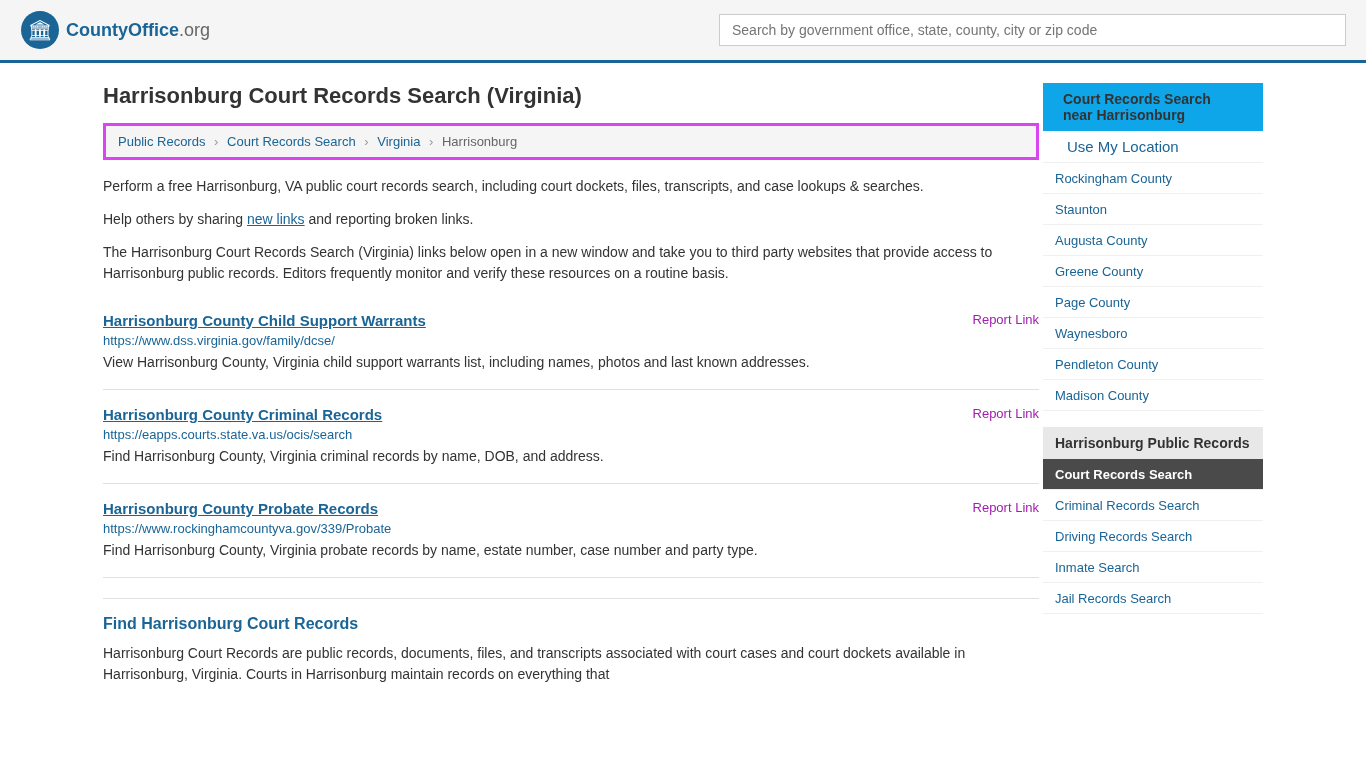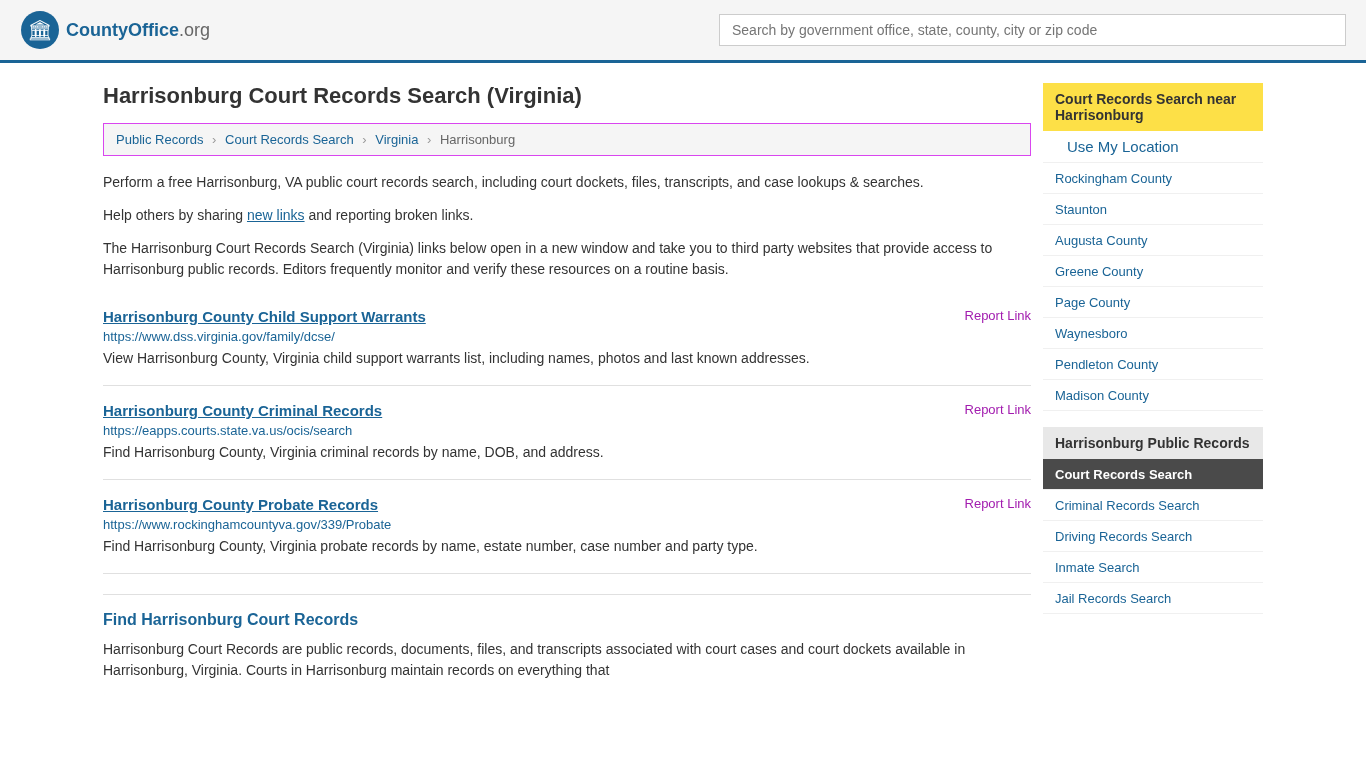--- a/index.html
+++ b/index.html
@@ -38,7 +38,7 @@
       margin: 0 auto;
       padding: 20px 20px;
       display: flex;
-      gap: 12px;
+      gap: 4px;
     }
     #content {
       flex: 1;

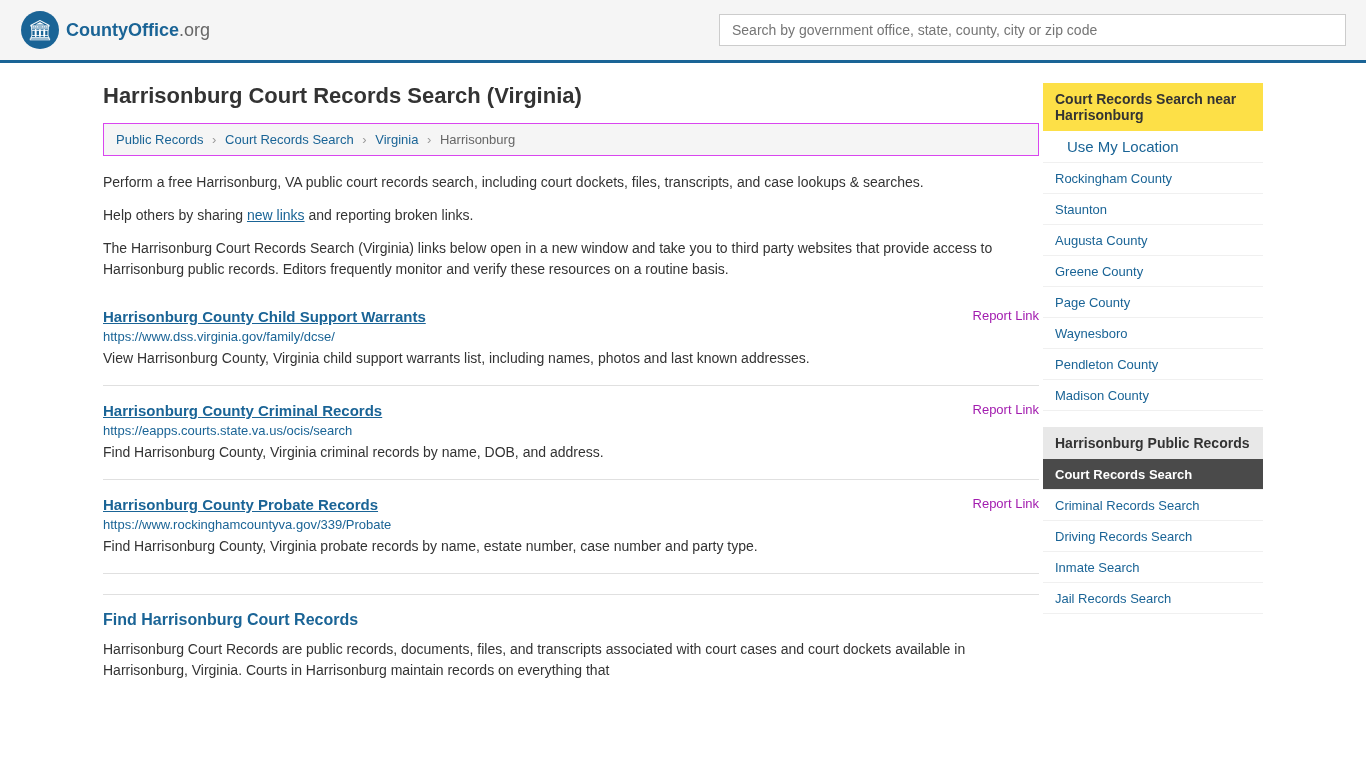--- a/index.html
+++ b/index.html
@@ -136,8 +136,8 @@
       margin-bottom: 16px;
     }
     .sidebar-header {
-      background: #fde047;
-      padding: 8px 12px;
+      background: #0ea5e9;
+      padding: 8px 20px;
       font-size: 14px;
       font-weight: bold;
       color: #333;

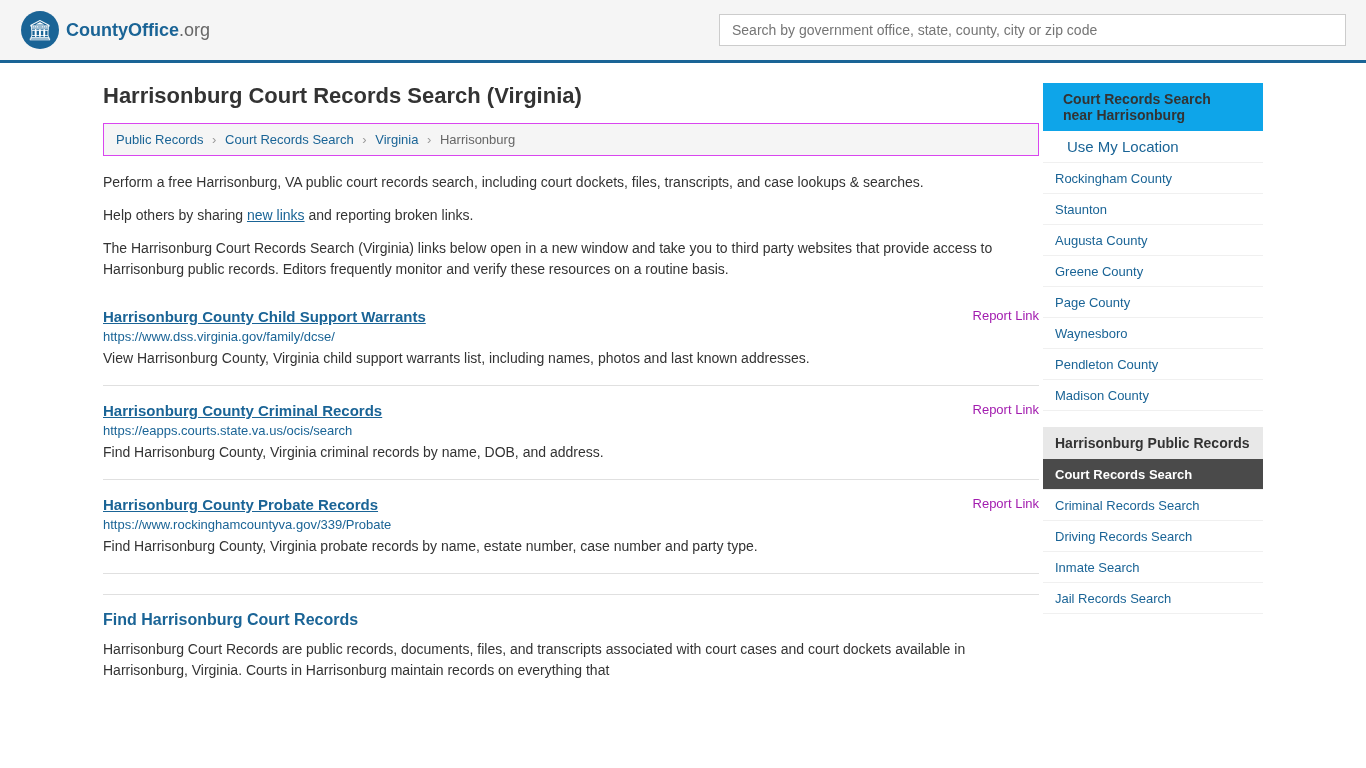--- a/index.html
+++ b/index.html
@@ -59,7 +59,7 @@
     
     #breadcrumb {
       background: #f5f5f5;
-      border: 1px solid #d946ef;
+      border: 3px solid #d946ef;
       padding: 8px 12px;
       font-size: 13px;
       color: #666;

